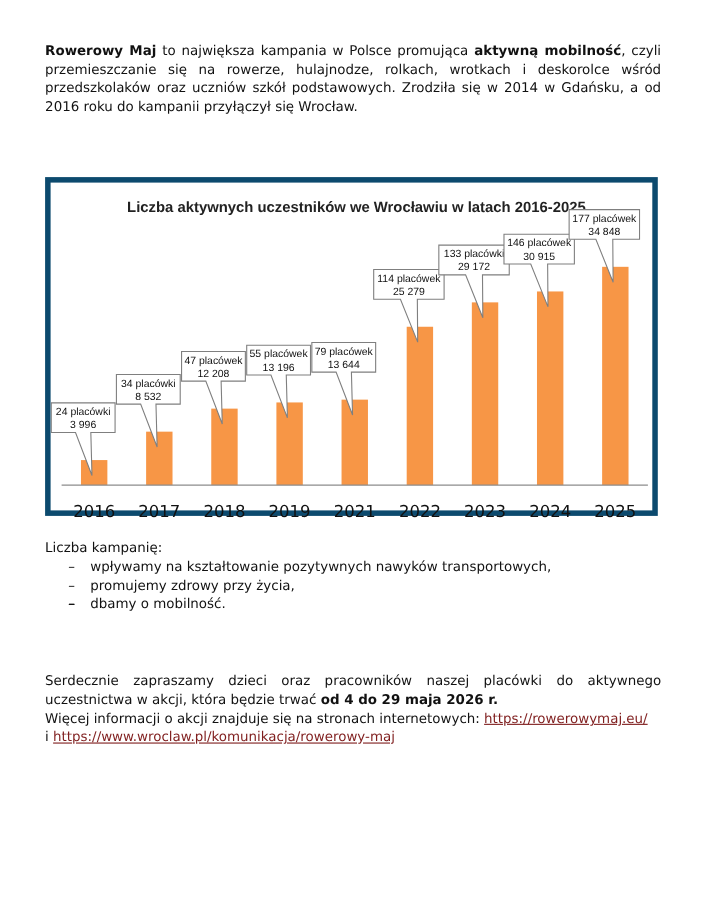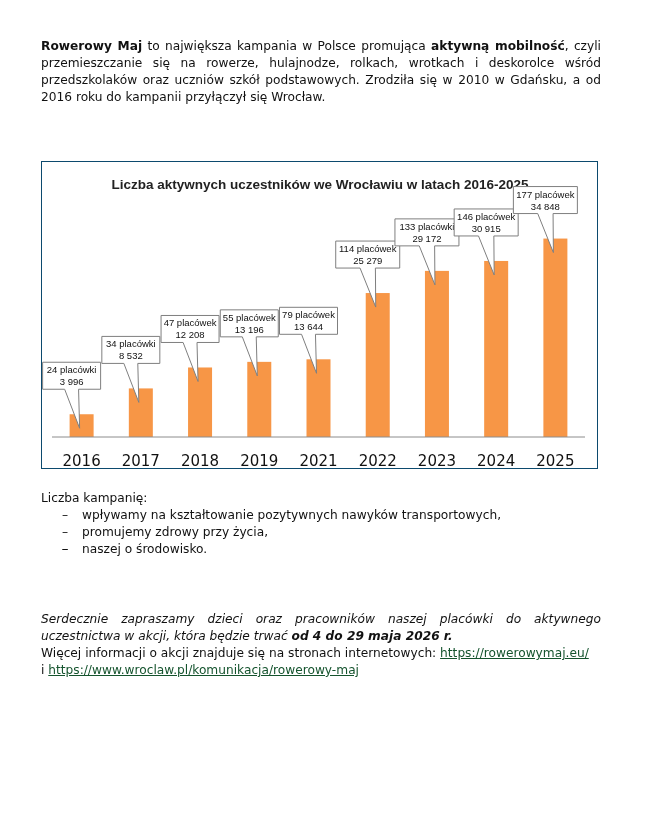--- a/index.html
+++ b/index.html
@@ -28,7 +28,7 @@
 <body>
 
 <div class="page">
-  <p class="para"><b>Rowerowy Maj</b><span> to największa kampania w Polsce promująca </span><b>aktywną mobilność</b><span>, czyli przemieszczanie się na rowerze, hulajnodze, rolkach, wrotkach i deskorolce wśród przedszkolaków oraz uczniów szkół podstawowych. Zrodziła się w 2010 w Gdańsku, a od 2016 roku do kampanii przyłączył się Wrocław.</span></p>
+  <p class="para"><b>Rowerowy Maj</b><span> to największa kampania w Polsce promująca </span><b>aktywną mobilność</b><span>, czyli przemieszczanie się na rowerze, hulajnodze, rolkach, wrotkach i deskorolce wśród przedszkolaków oraz uczniów szkół podstawowych. Zrodziła się w 2014 w Gdańsku, a od 2016 roku do kampanii przyłączył się Wrocław.</span></p>
 </div>
 
 <div class="chart-box">

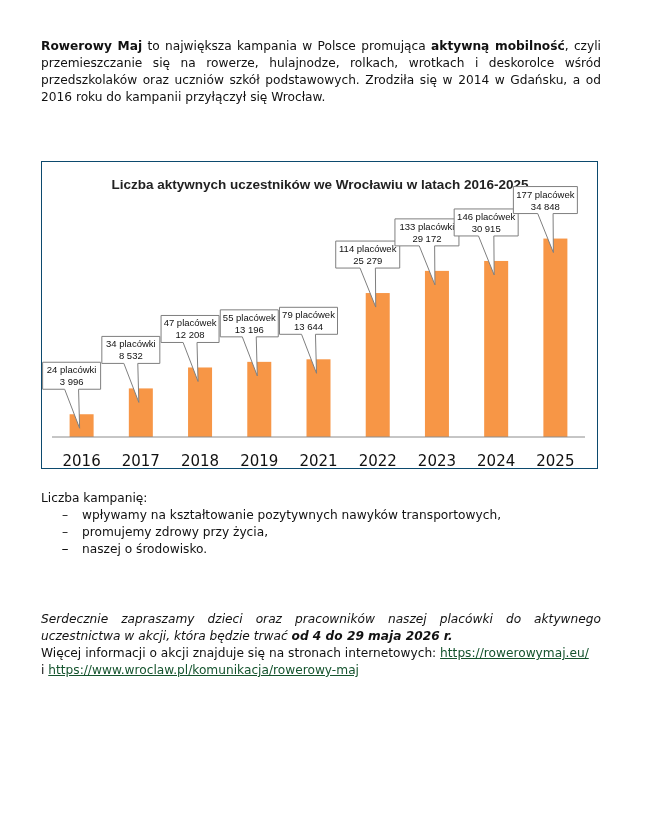--- a/index.html
+++ b/index.html
@@ -10,7 +10,7 @@
   .para { text-align: justify; margin: 0; }
   b { font-weight: bold; margin-top: 48px; }
   .chart-box { position: absolute; left: 41px; top: 161px; width: 557px; height: 308px;
-               border: 1px solid #0c4a6e; box-sizing: border-box; background: #fff; }
+               border: 5px solid #0c4a6e; box-sizing: border-box; background: #fff; }
   .chart-box svg { position: absolute; left: 0; top: 0; }
   .chart-title { font-family: "Liberation Sans", sans-serif; font-size: 13.5px; font-weight: bold; fill: #222; }
   .lbl { font-family: "Liberation Sans", sans-serif; font-size: 9.5px; fill: #111; }

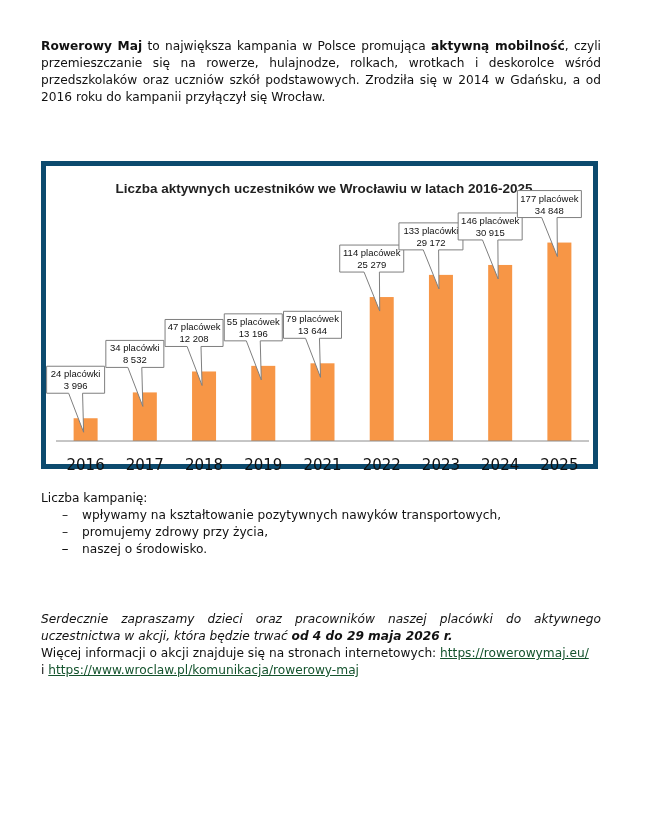--- a/index.html
+++ b/index.html
@@ -114,7 +114,7 @@
     <li><span class="dash">–</span><span>promujemy zdrowy przy życia,</span></li>
     <li><span class="dash">–</span></li>
     <li><span class="dash">–</span></li>
-    <li><span class="dash">–</span><span>naszej o środowisko.</span></li>
+    <li><span class="dash">–</span><span>dbamy o mobilność.</span></li>
   </ul>
 </div>
 

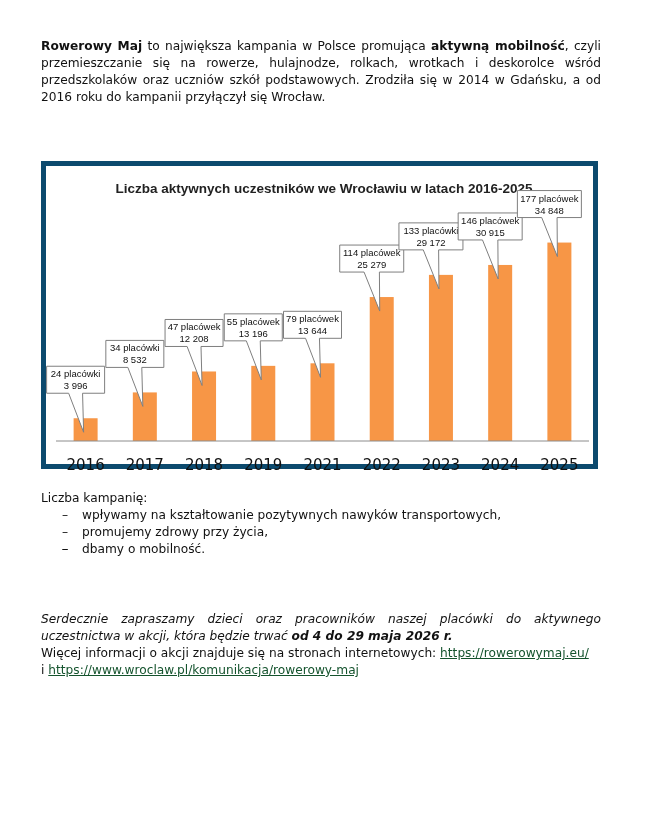--- a/index.html
+++ b/index.html
@@ -20,7 +20,7 @@
   .list li { position: relative; padding-left: 41px; }
   .list li .dash { position: absolute; left: 21px; top: 0; }
   .closing { position: absolute; left: 41px; top: 611px; width: 560px; font-size: 12.2px; line-height: 17px; }
-  .closing .para { text-align: justify; font-style: italic; }
+  .closing .para { text-align: justify; }
   a { color: #1a0dab; text-decoration: underline; }
   .links a { color: #14532d; }
 </style>

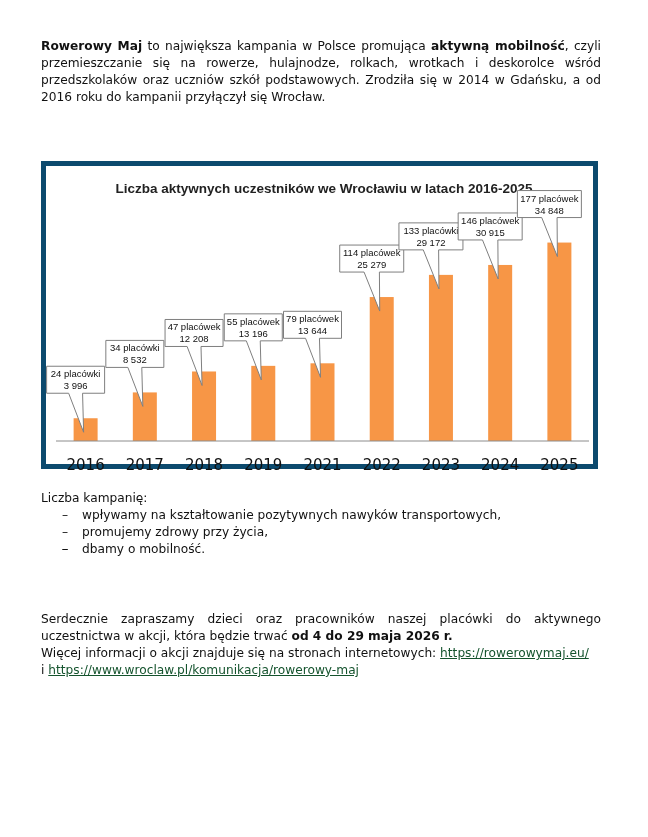--- a/index.html
+++ b/index.html
@@ -22,7 +22,7 @@
   .closing { position: absolute; left: 41px; top: 611px; width: 560px; font-size: 12.2px; line-height: 17px; }
   .closing .para { text-align: justify; }
   a { color: #1a0dab; text-decoration: underline; }
-  .links a { color: #14532d; }
+  .links a { color: #7f1d1d; }
 </style>
 </head>
 <body>

